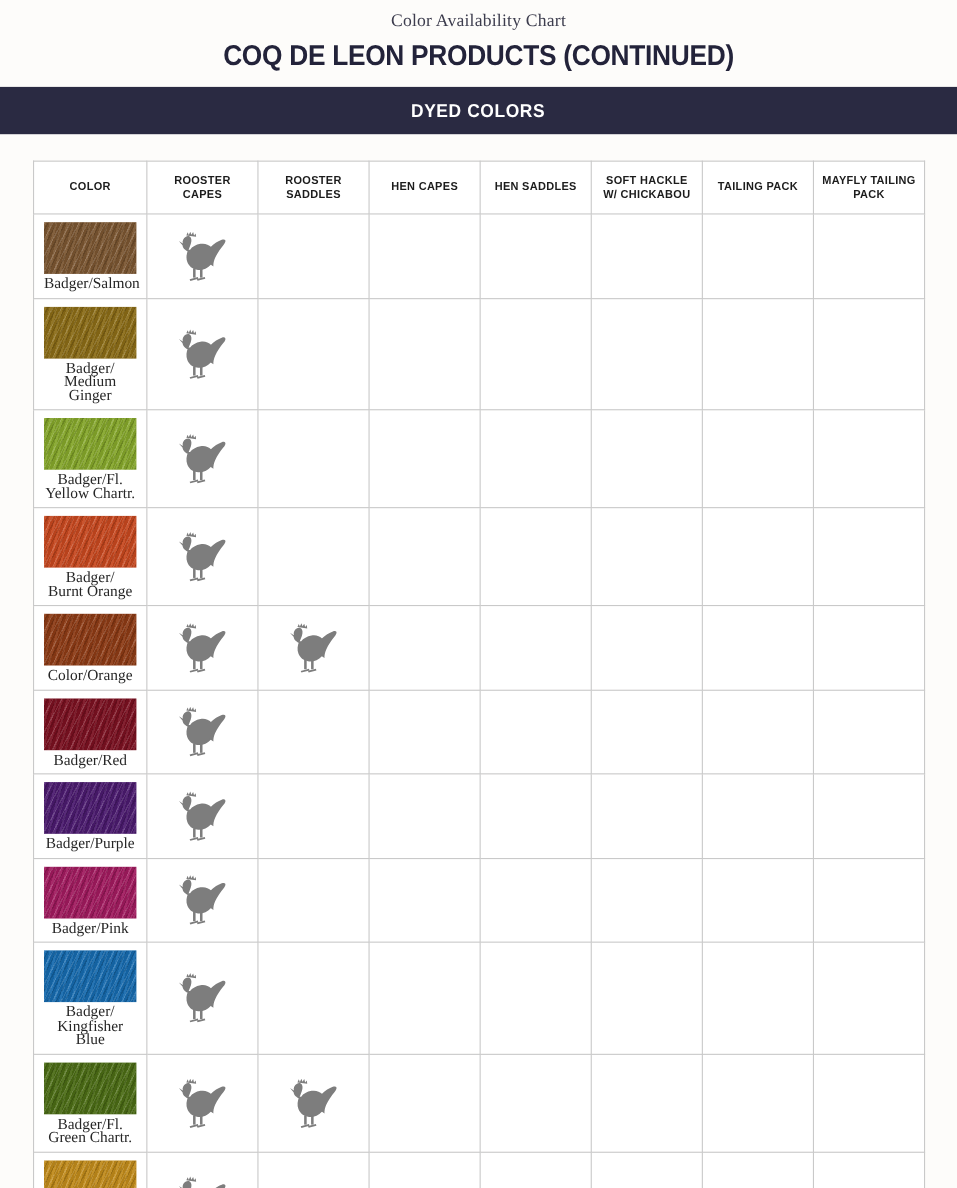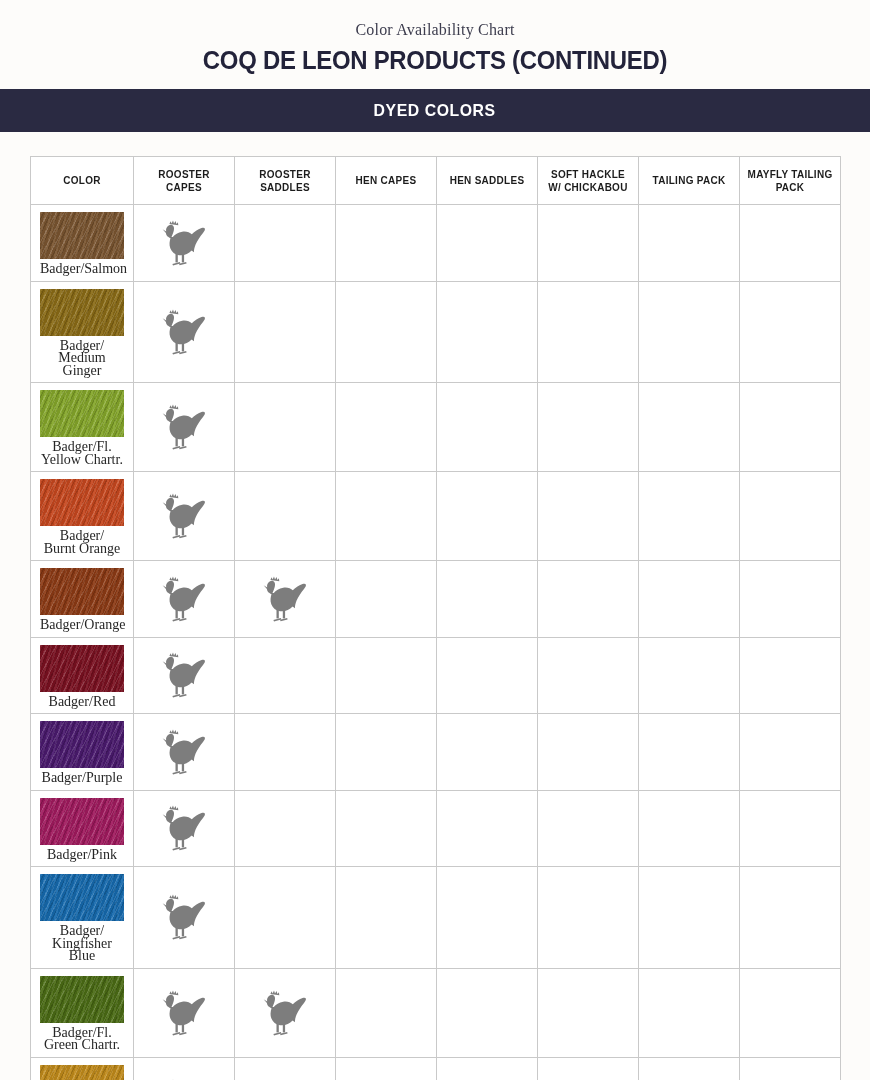--- a/index.html
+++ b/index.html
@@ -25,7 +25,7 @@
     color: #3d3d4e;
     letter-spacing: 0.2px;
     line-height: 18px;
-    padding-top: 20px;
+    padding-top: 10px;
   }
   .main-title {
     font-family: "Liberation Sans", sans-serif;

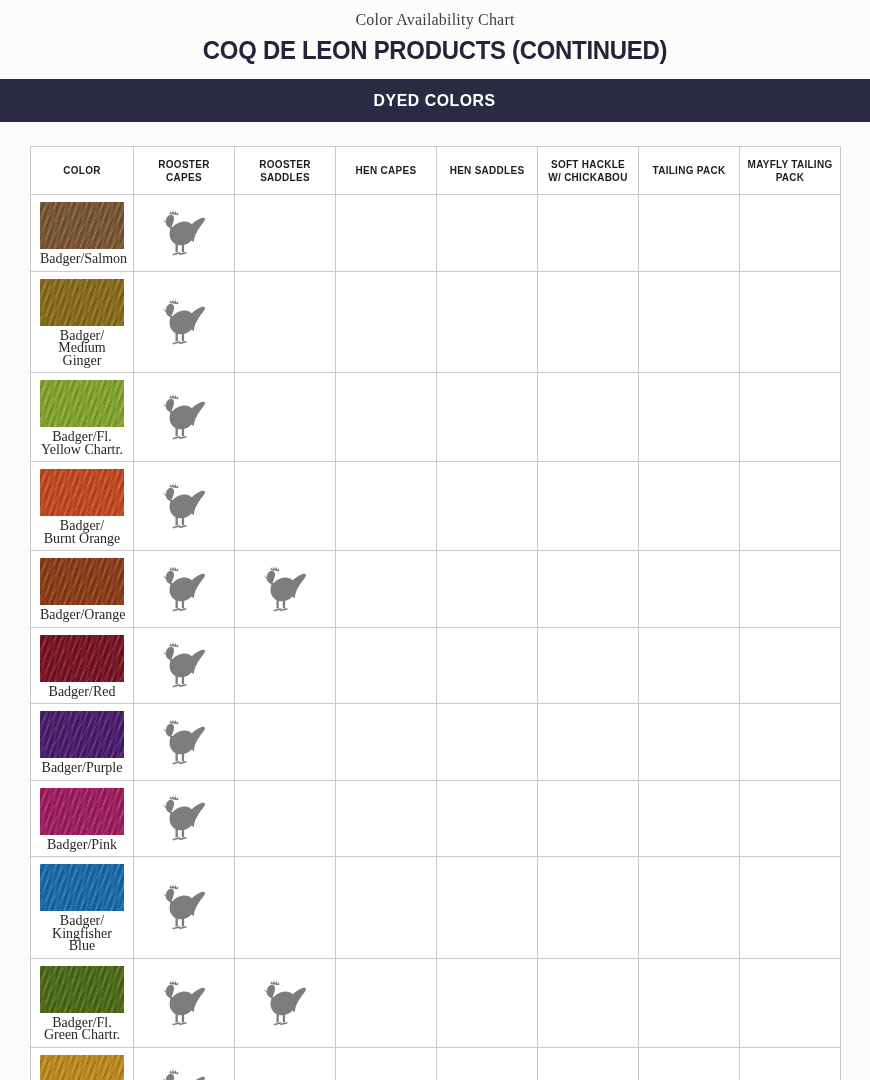--- a/index.html
+++ b/index.html
@@ -325,7 +325,7 @@
           <tr>
             <td class="color-cell">
               <div class="swatch" style="background: rgb(140, 58, 20);"></div>
-              <div class="color-name">Badger/Orange</div>
+              <div class="color-name">Color/Orange</div>
             </td>
             <td>
               <div class="rooster-wrap">

